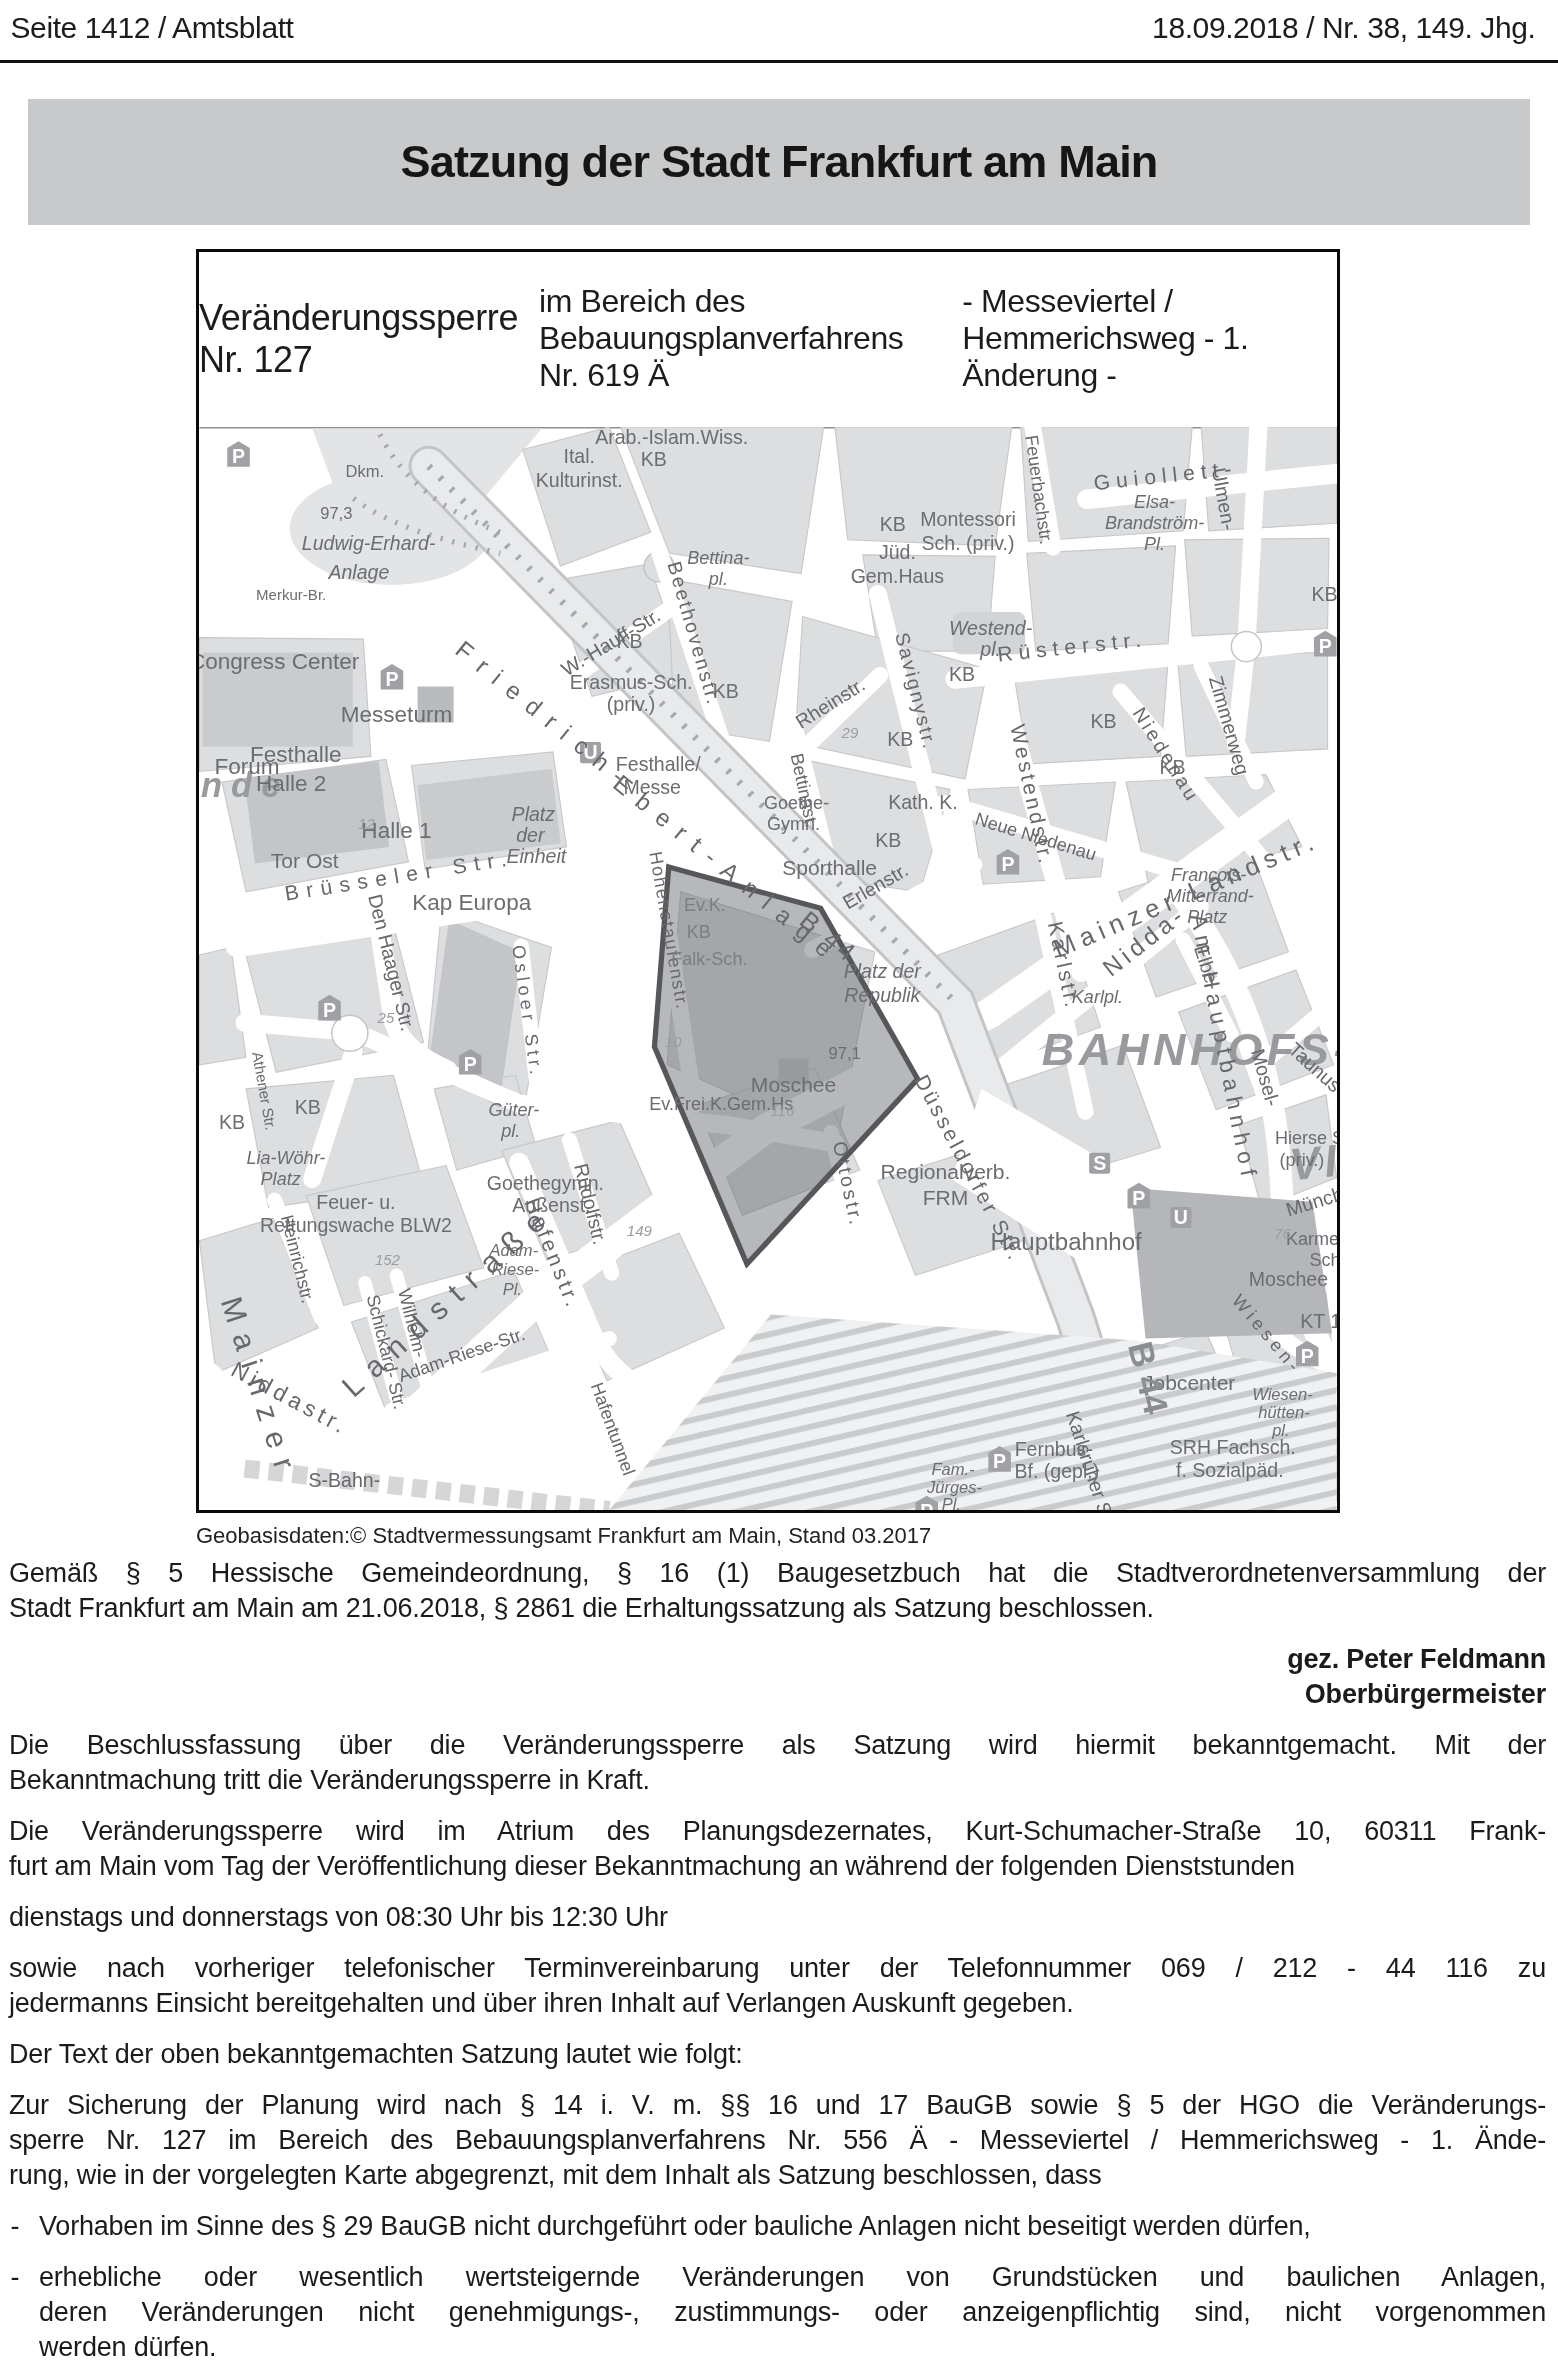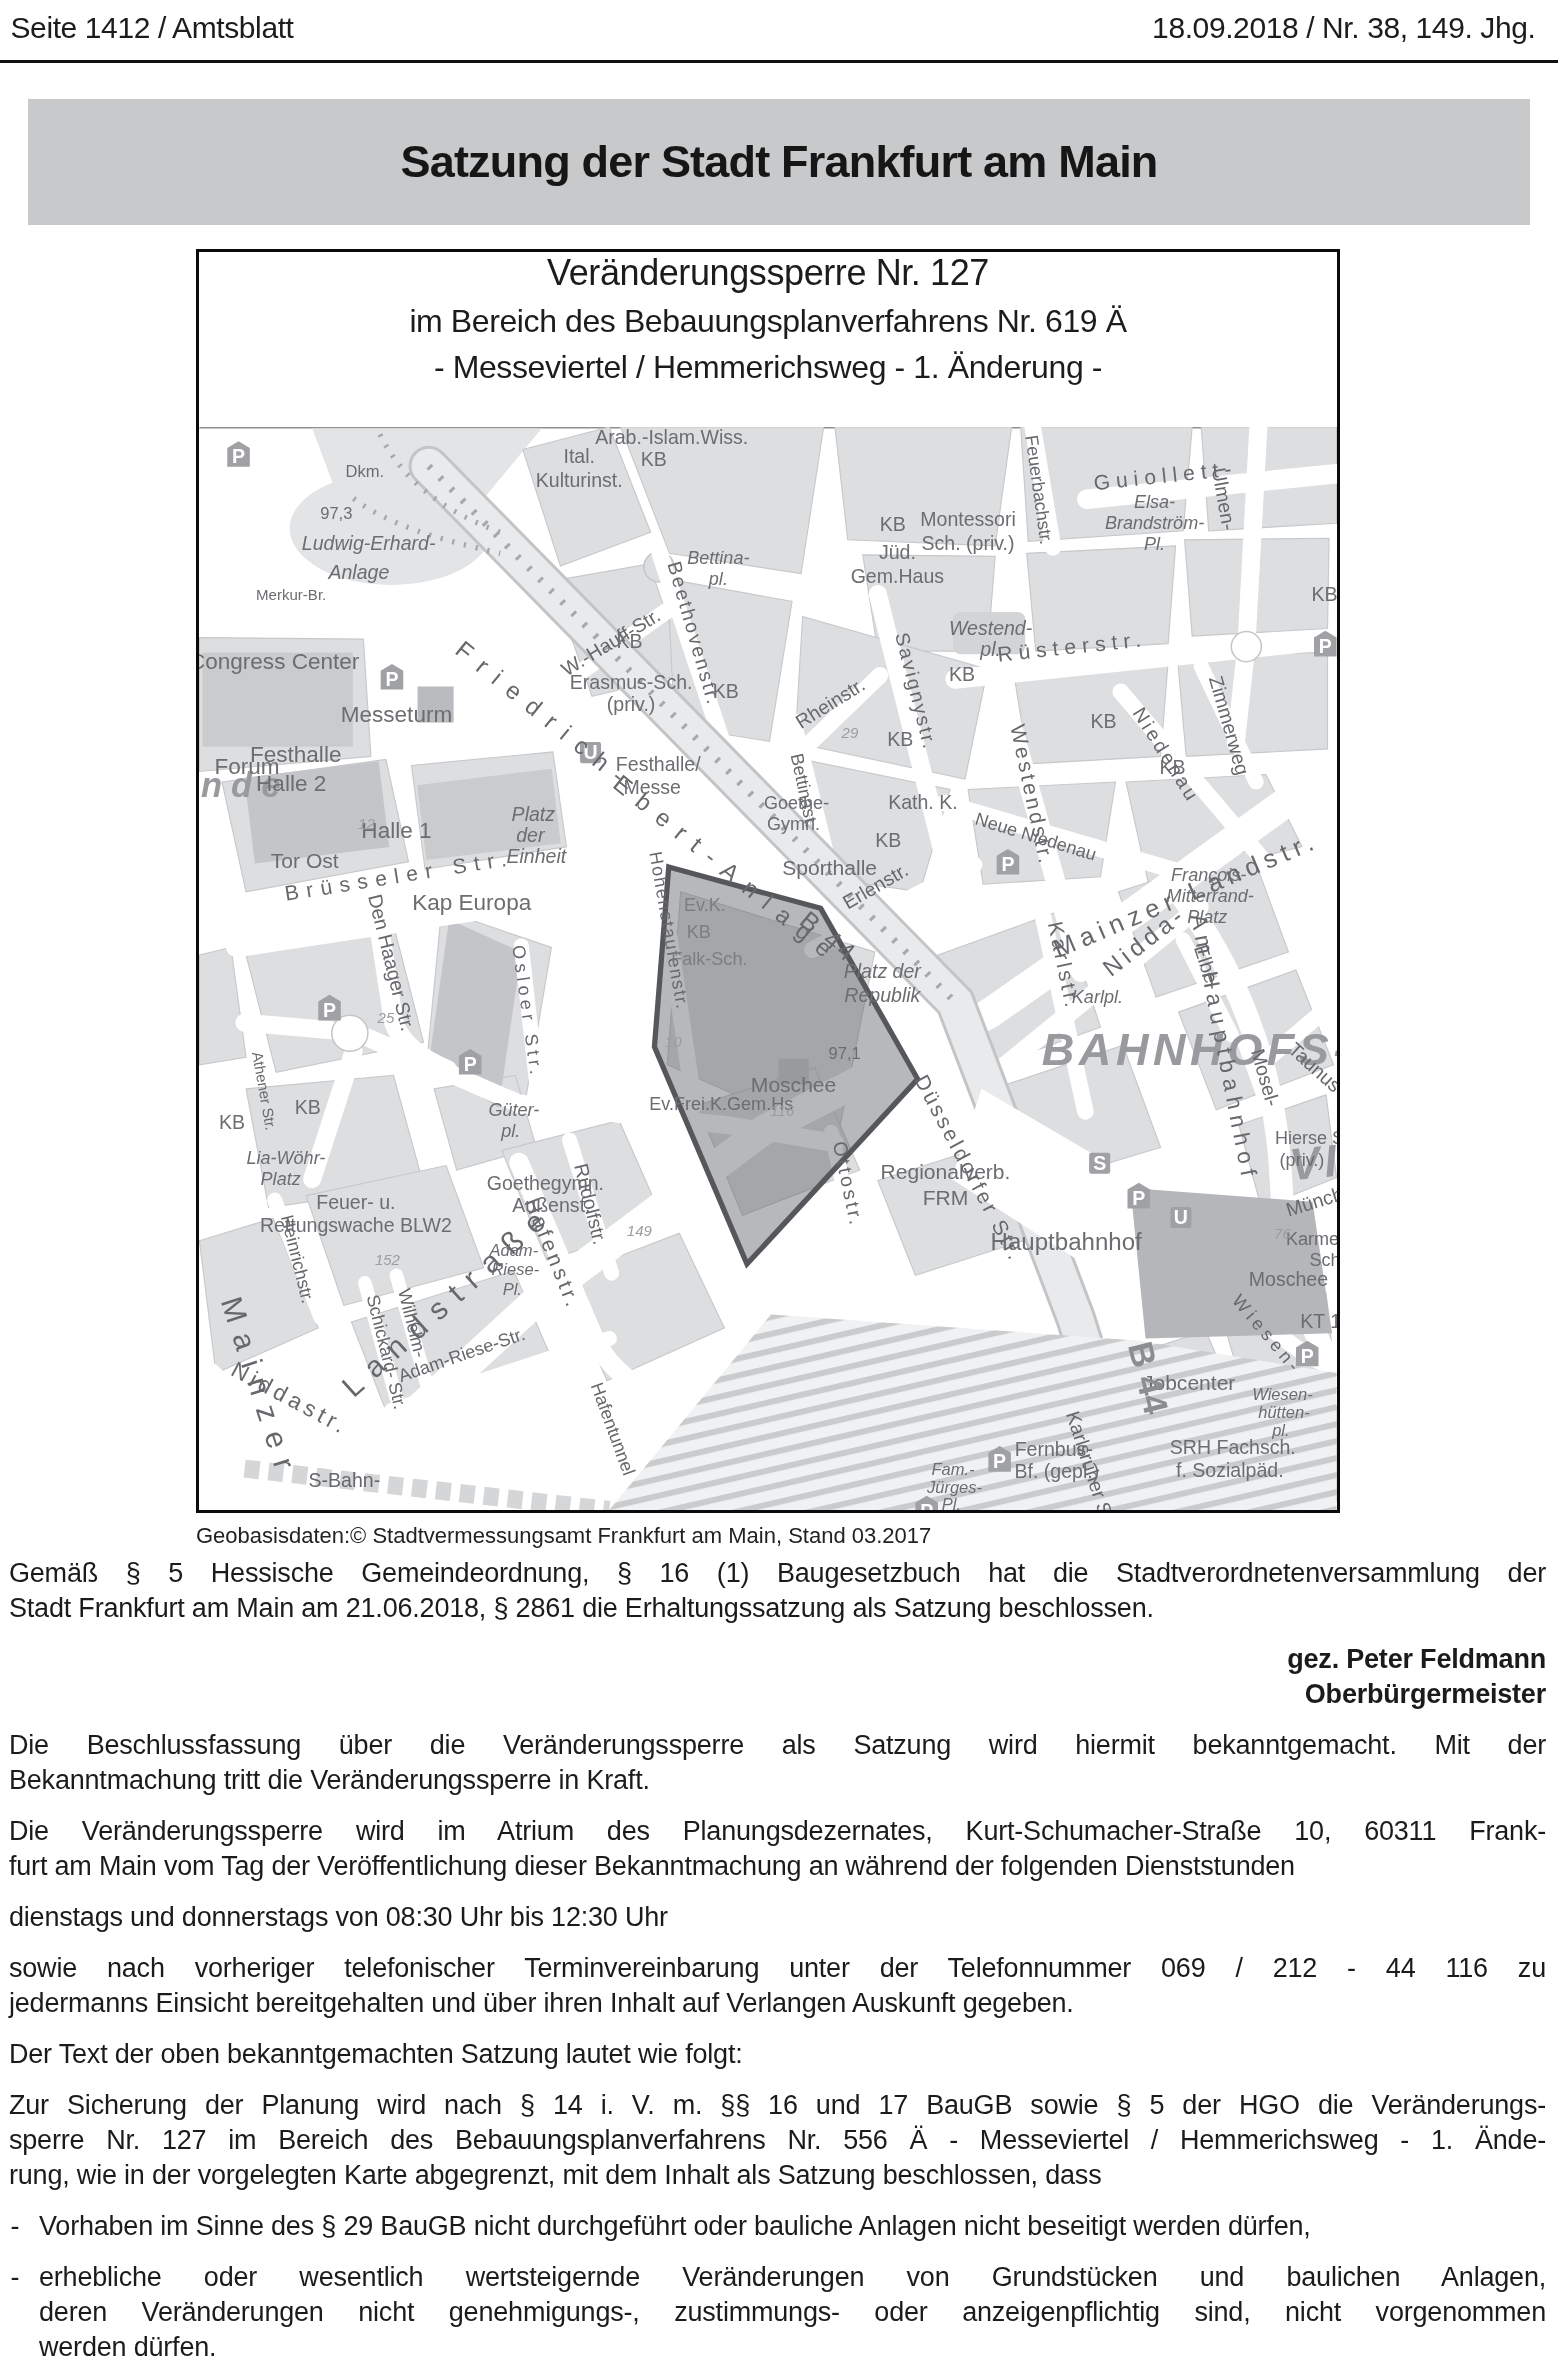--- a/index.html
+++ b/index.html
@@ -16,7 +16,7 @@
   
   .mapbox{position:absolute;left:196px;top:249px;width:1144px;height:1264px;border:3px solid #0a0a0a;
           box-sizing:border-box;background:#fff;}
-  .maptitle{height:173px;display:flex;flex-direction:column;align-items:center;justify-content:flex-start;gap:9px;}
+  .maptitle{height:173px;display:flex;flex-direction:row;align-items:center;justify-content:center;gap:21px;}
   .mt1{font-size:36px;letter-spacing:-0.4px;}
   .mt2,.mt3{font-size:32px;letter-spacing:-0.4px;}
   .mapwrap{position:absolute;left:0;bottom:0;width:1138px;height:1083px;}

